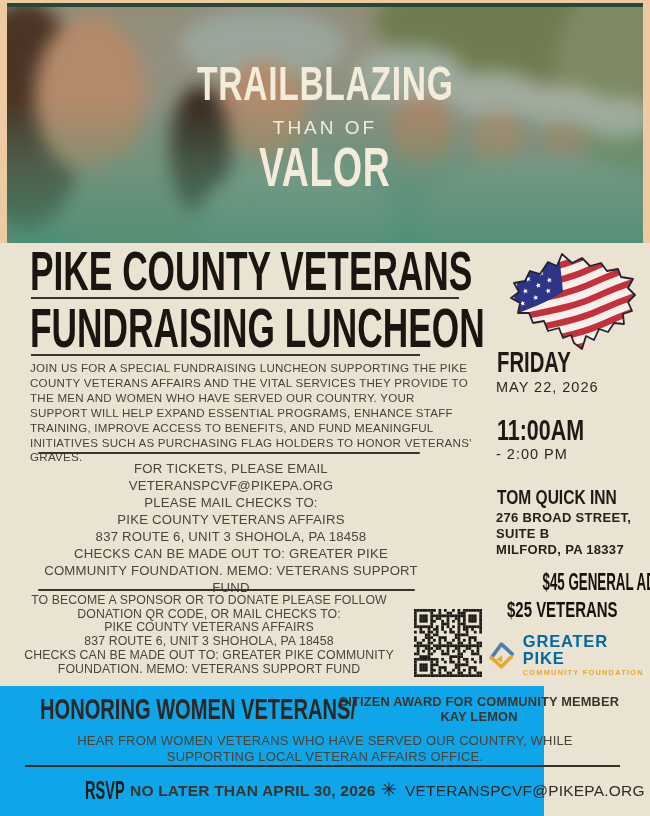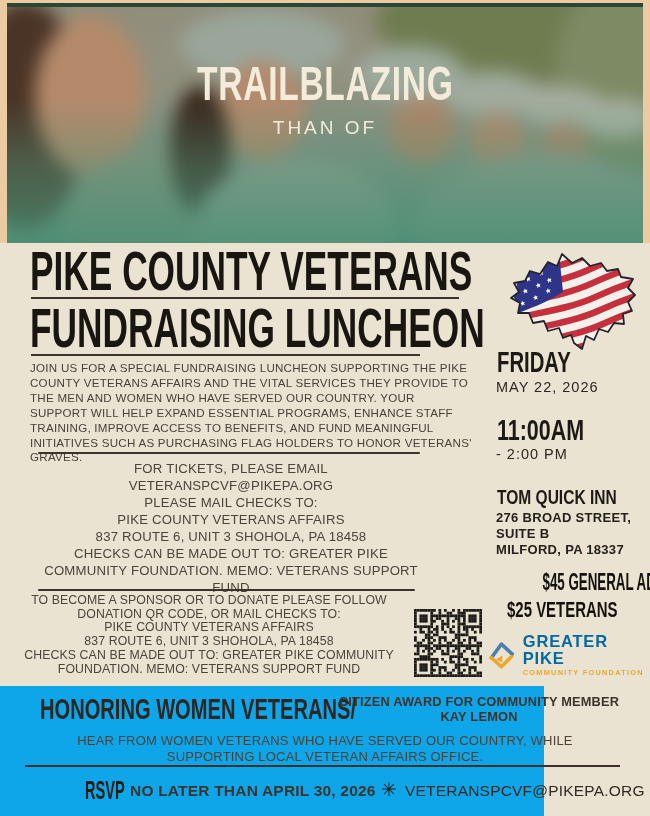--- a/index.html
+++ b/index.html
@@ -141,6 +141,7 @@
       <div class="hero-text">
         <div class="hero-kicker"><span class="cond">TRAILBLAZING</span></div>
         <div class="hero-middle">THAN OF</div>
+        <div class="hero-valor"><span class="cond">VALOR</span></div>
       </div>
     </div>
   </div>

